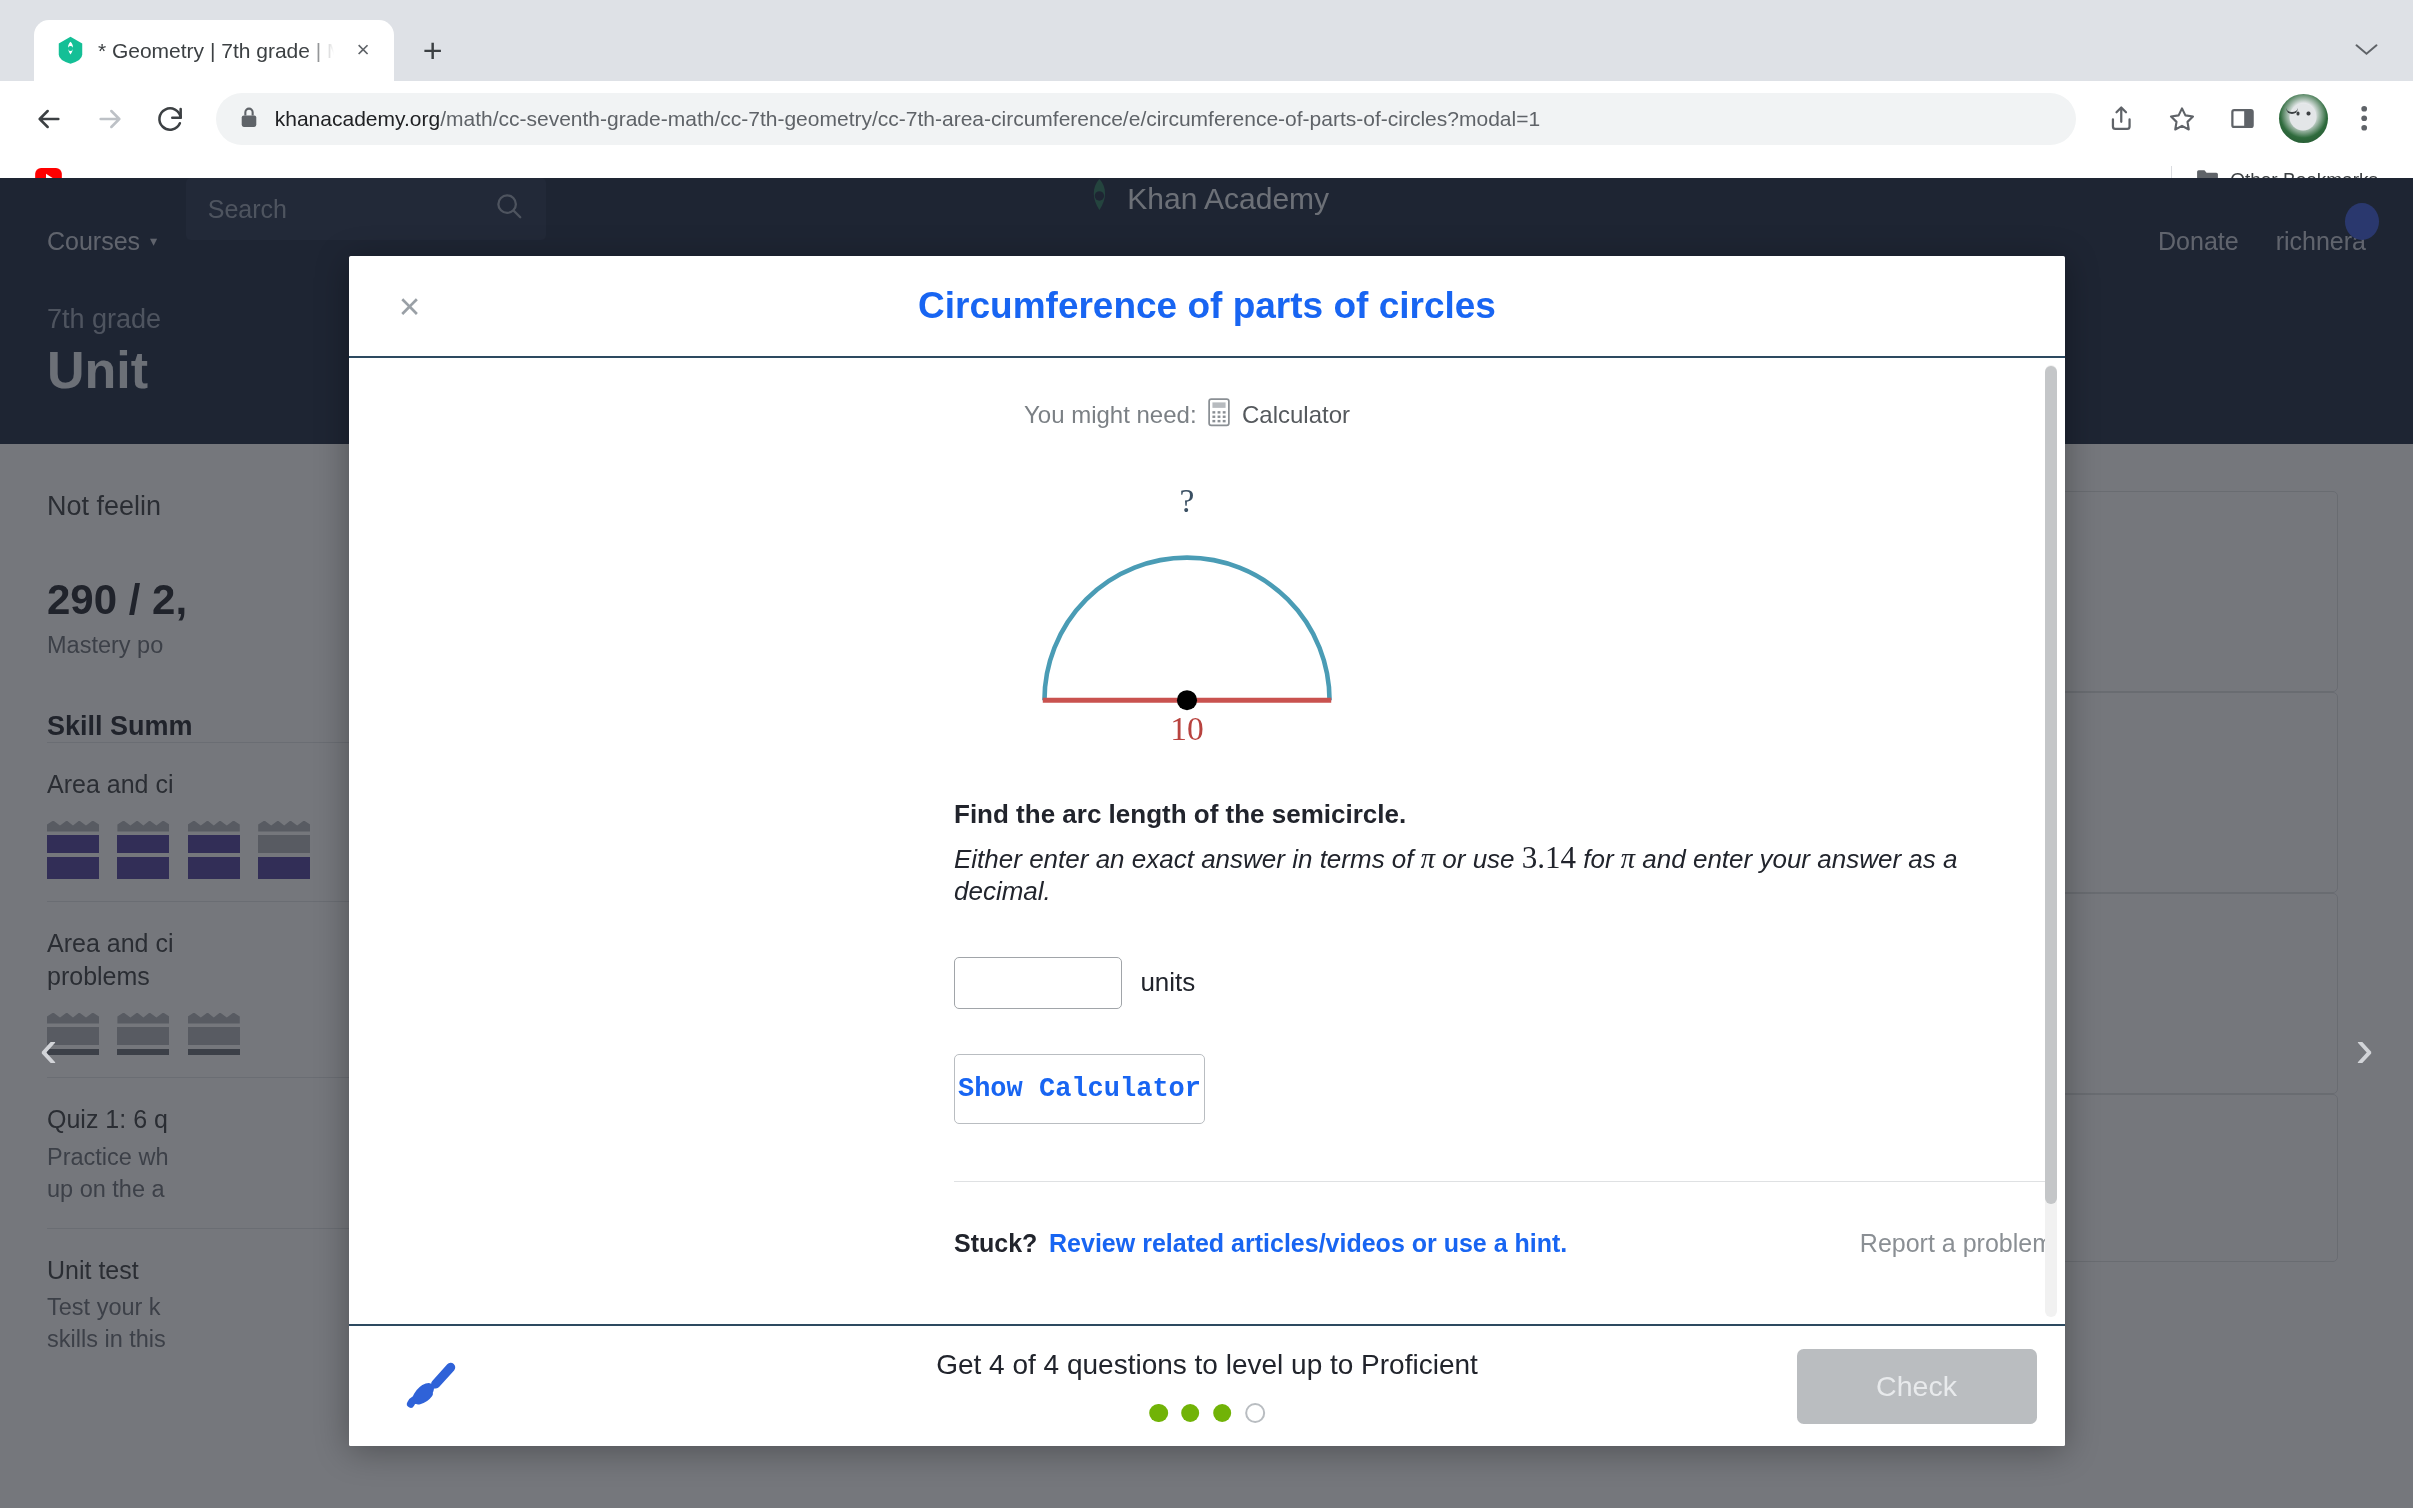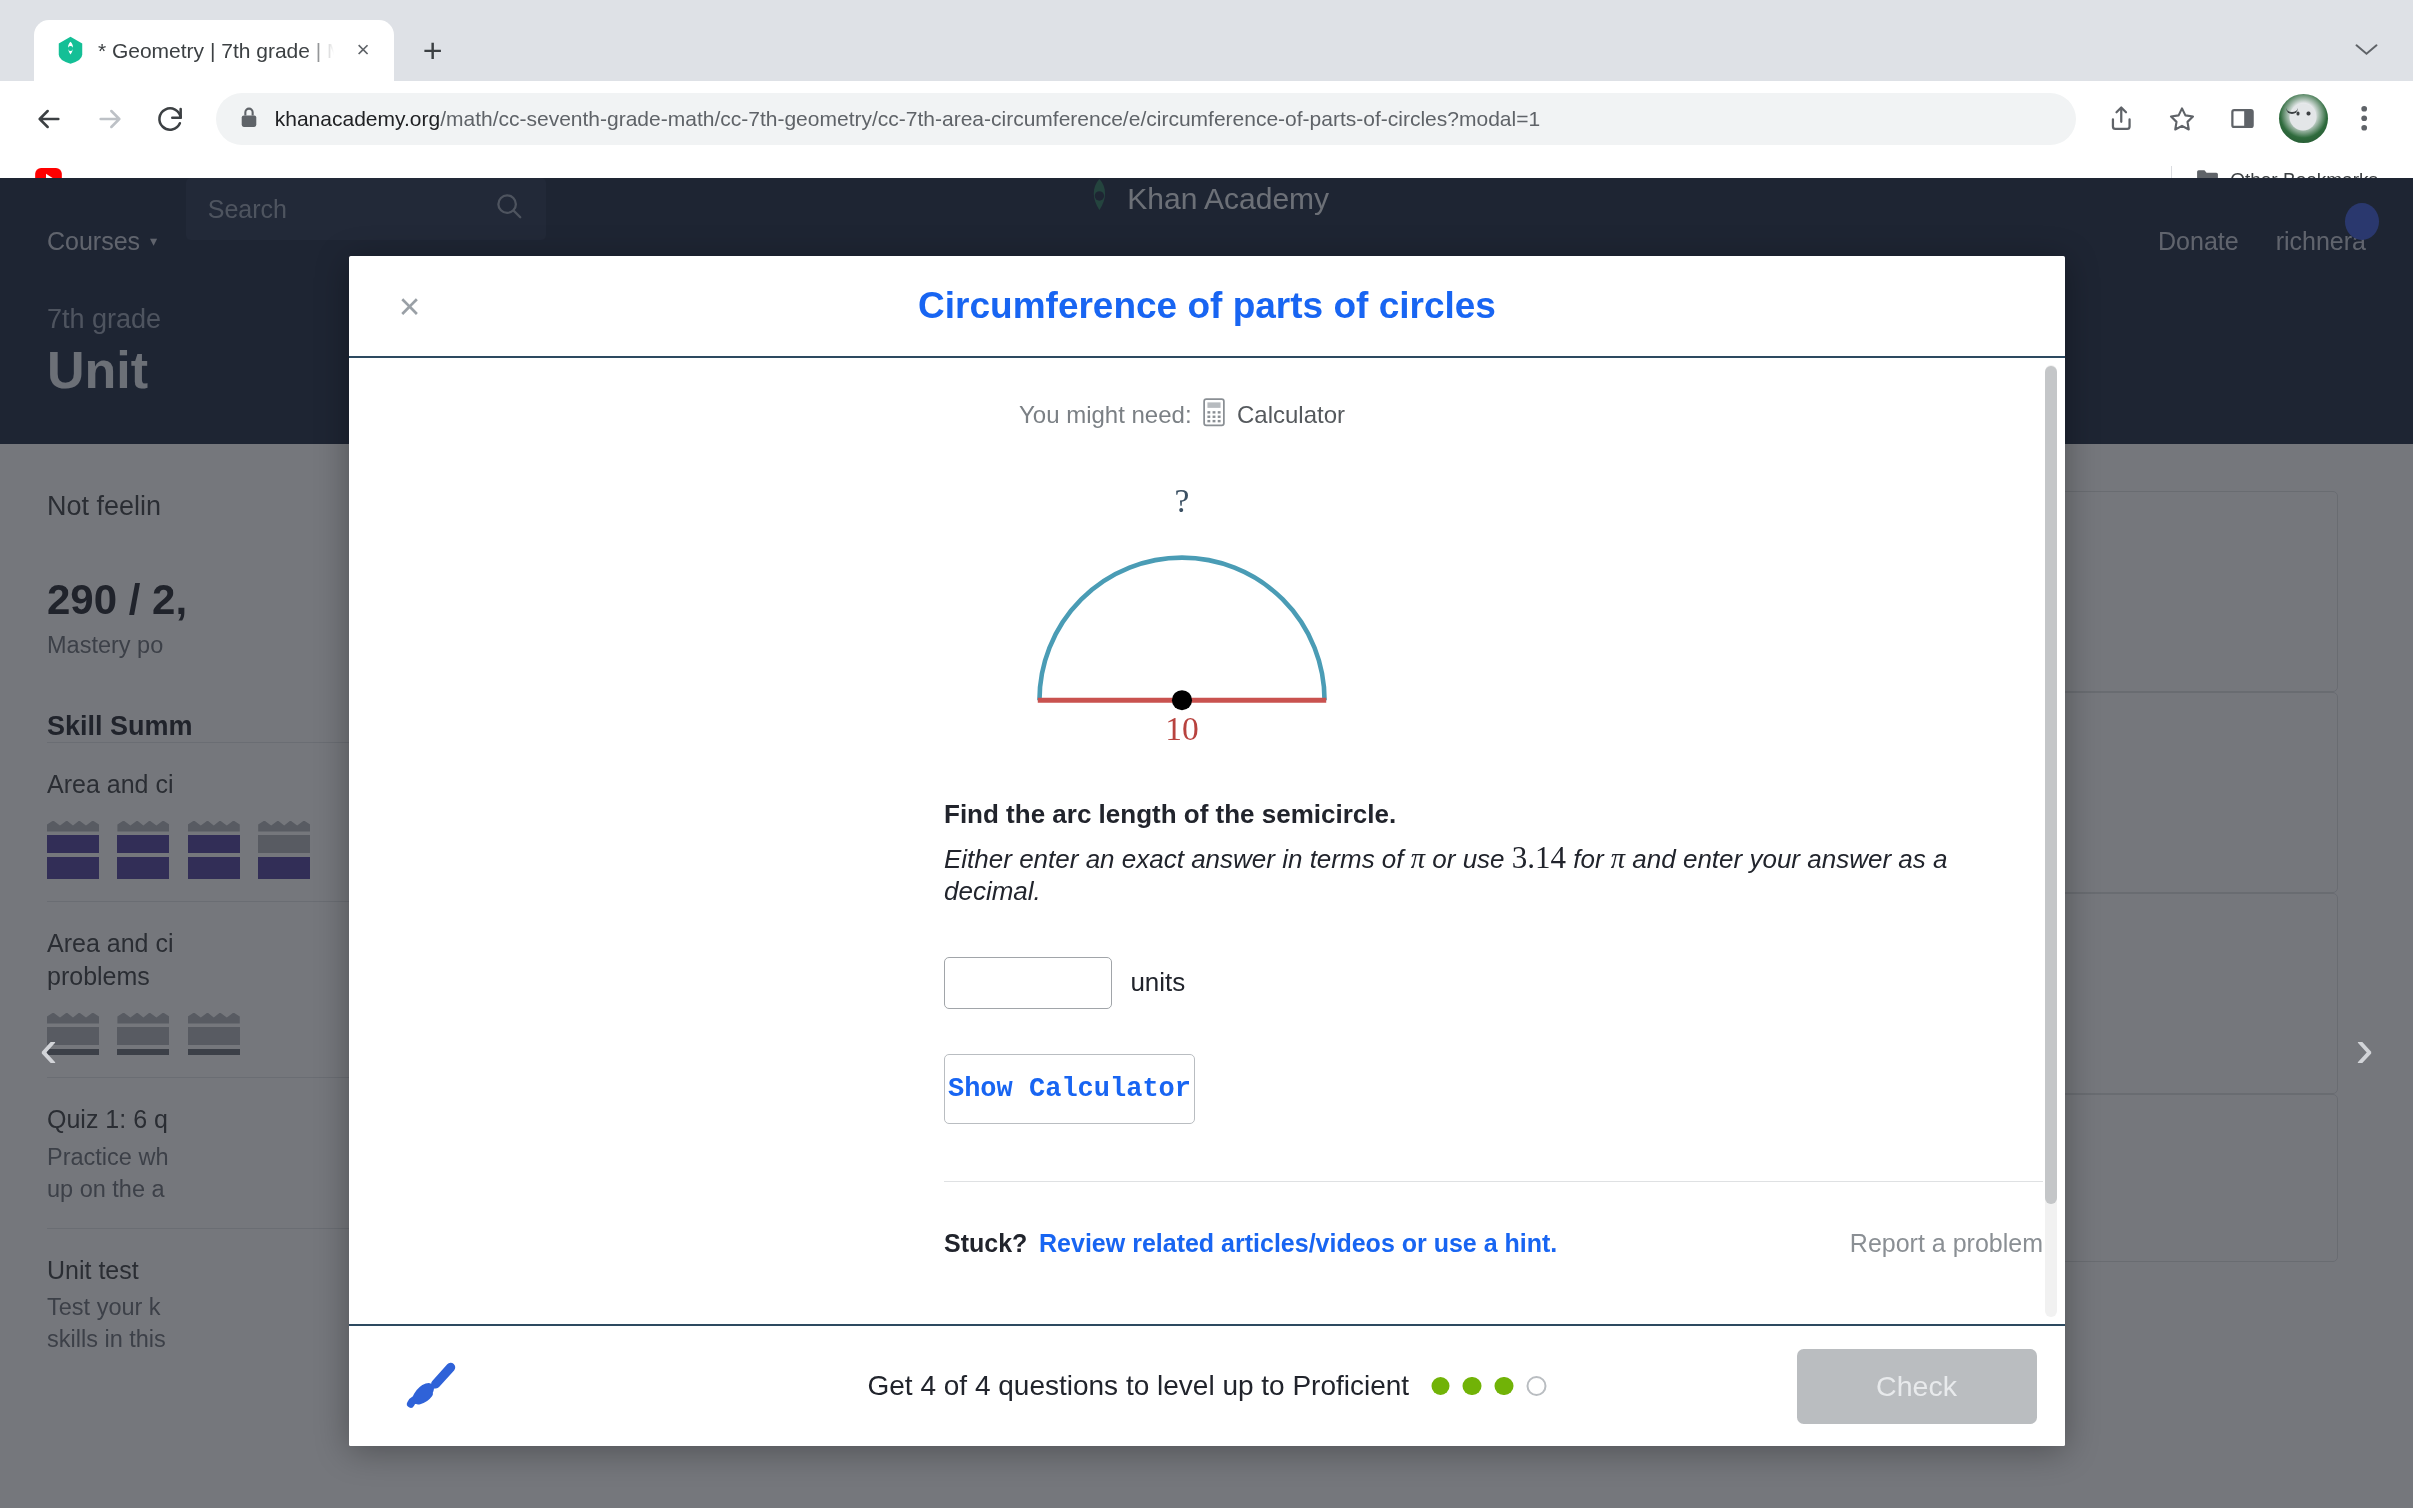--- a/index.html
+++ b/index.html
@@ -200,7 +200,7 @@
     flex: 1; position: relative; overflow: hidden; background: #fff;
     padding: 40px 0 0 0;
   }
-  .body-scroll { height: 100%; padding: 0 50px 0 0; }
+  .body-scroll { height: 100%; padding: 0 50px 0 10px; }
   .scrollbar-track {
     position: absolute; right: 8.4px; top: 6.7px; width: 11.7px; bottom: 6.7px;
     background: #f1f1f1; border-radius: 5.9px;

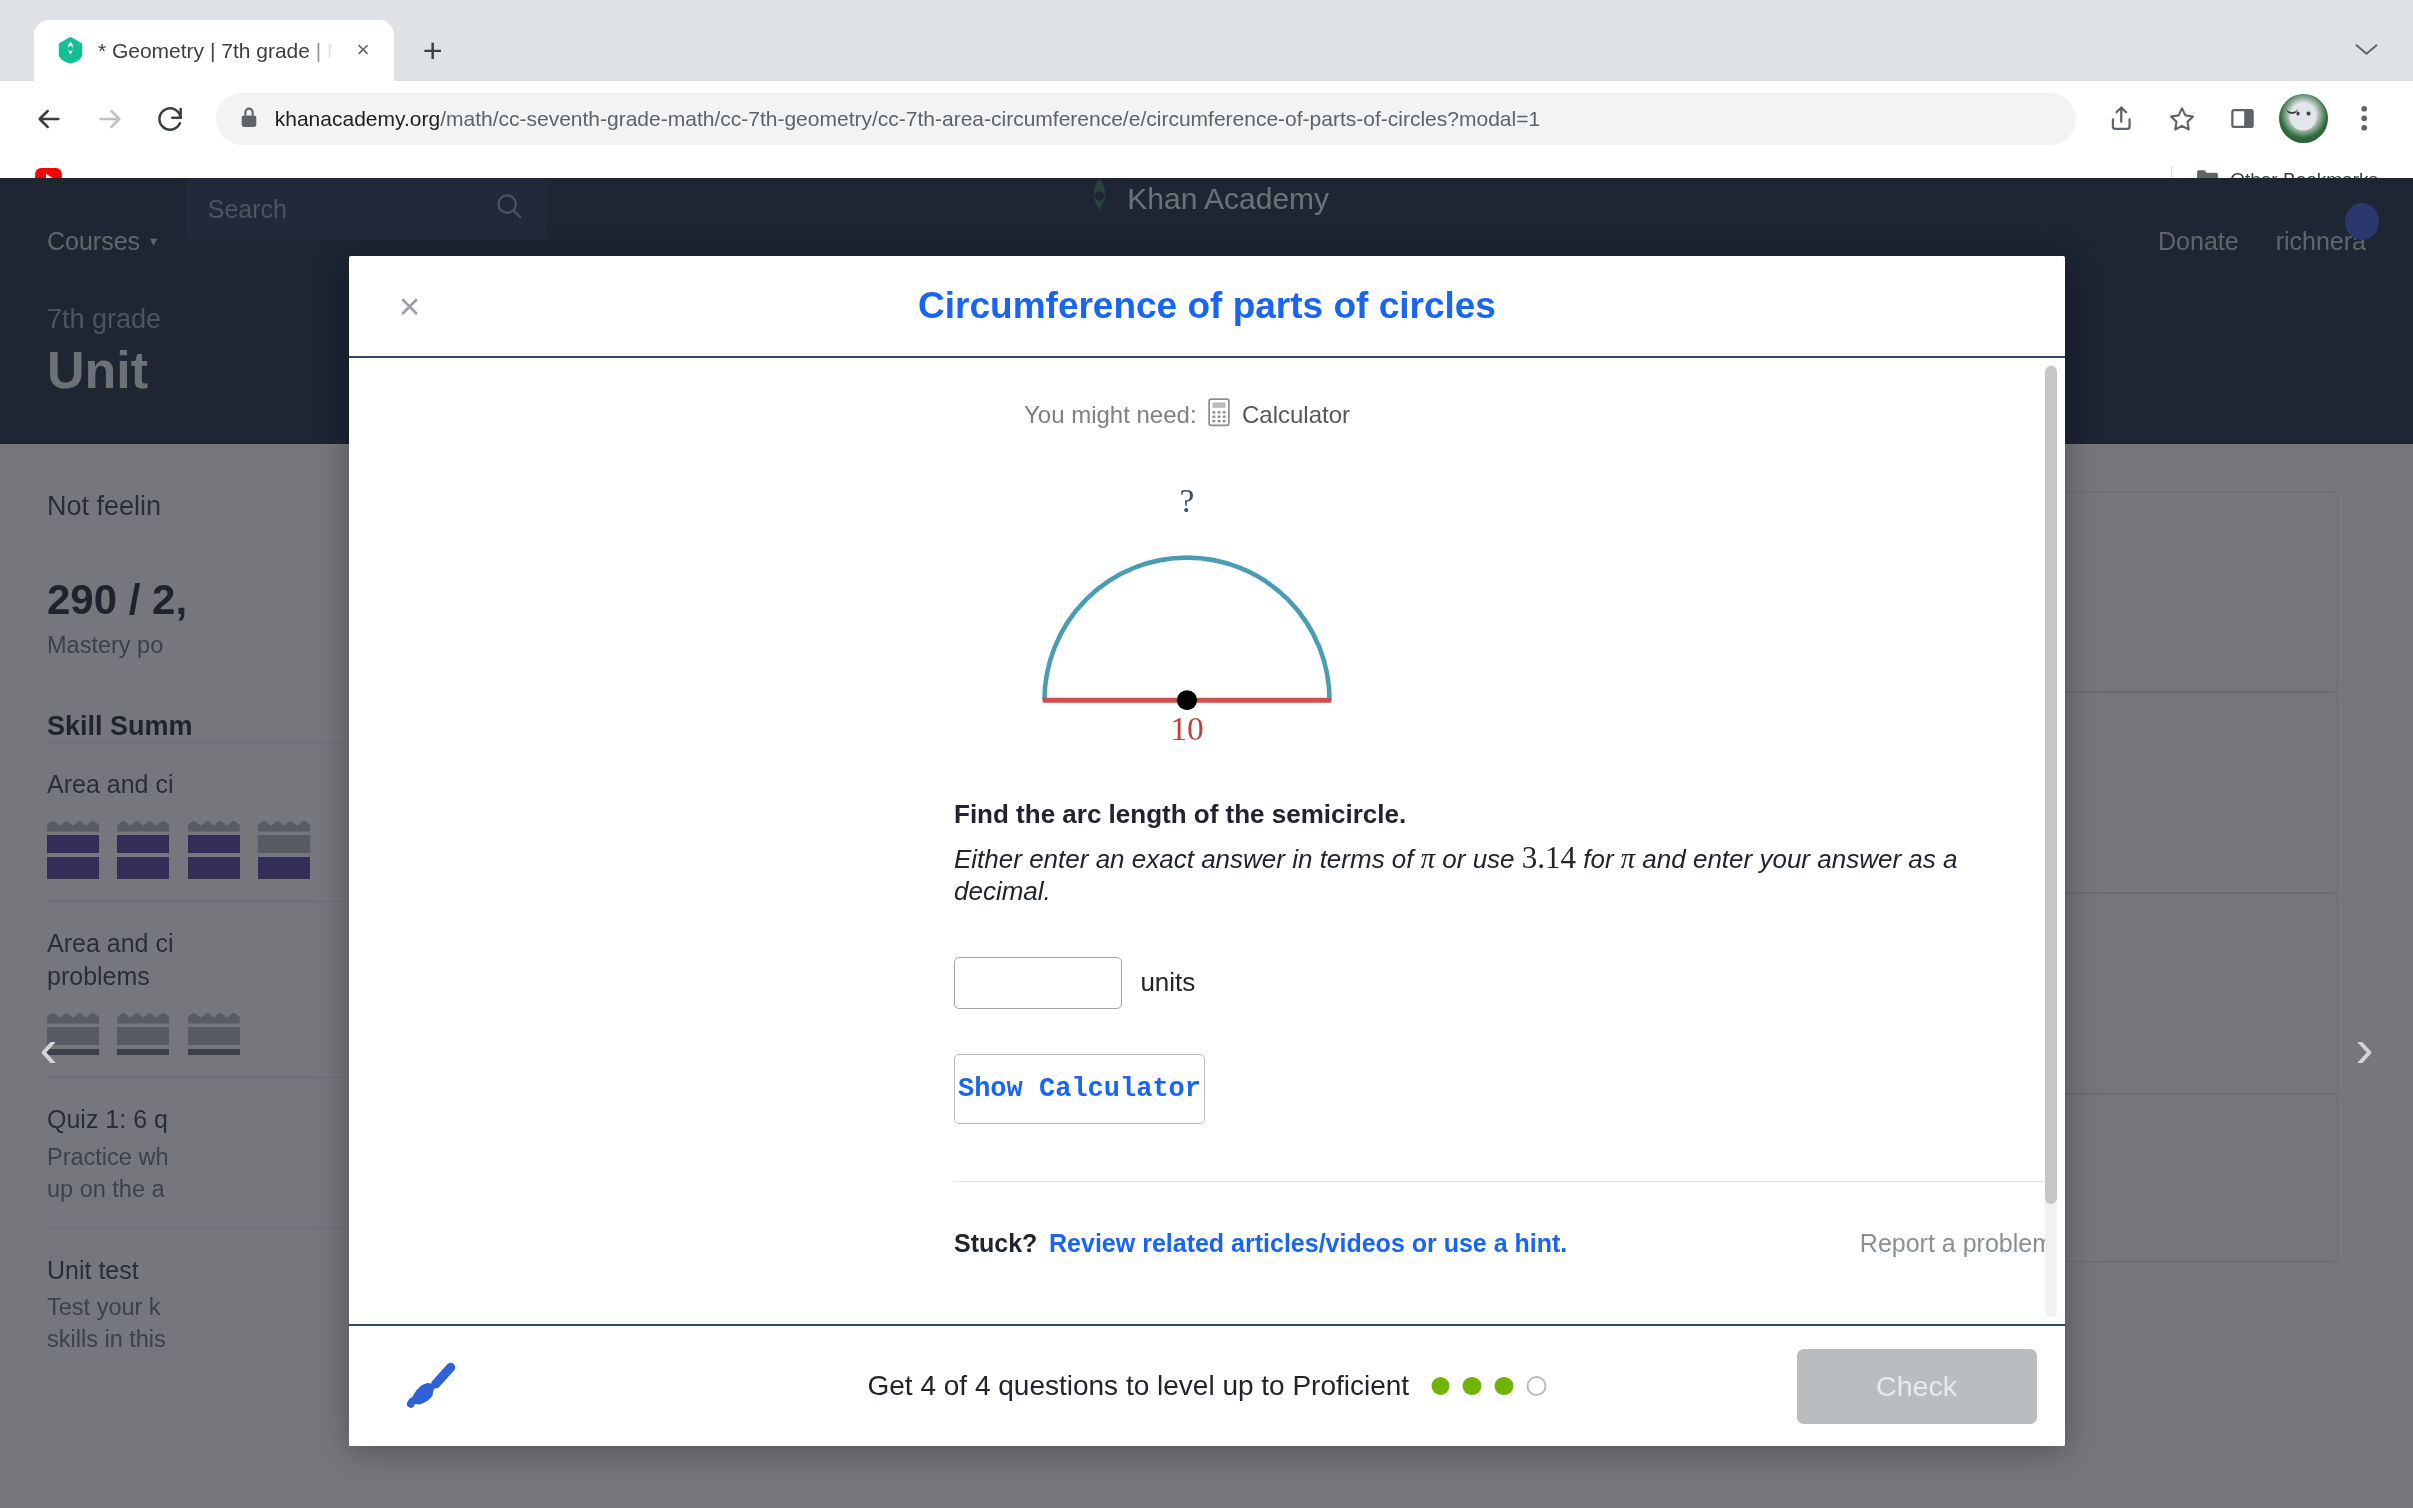--- a/index.html
+++ b/index.html
@@ -260,7 +260,7 @@
   .scratch-icon { width: 65px; height: 65px; flex: 0 0 auto; }
   .footer-center {
     position: absolute; left: 50%; transform: translateX(-50%);
-    display: flex; align-items: center; gap: 22px;
+    display: flex; align-items: center; gap: 22px; flex-direction: column;
   }
   .levelup-text { font-size: 28px; color: #21242c; }
   .dots { display: flex; align-items: center; gap: 13.4px; }

